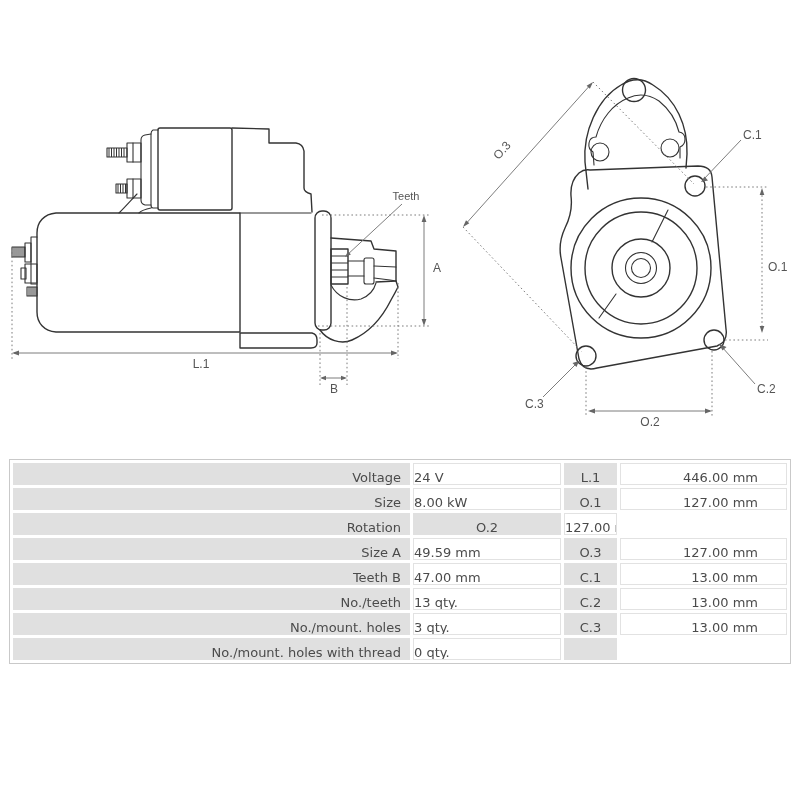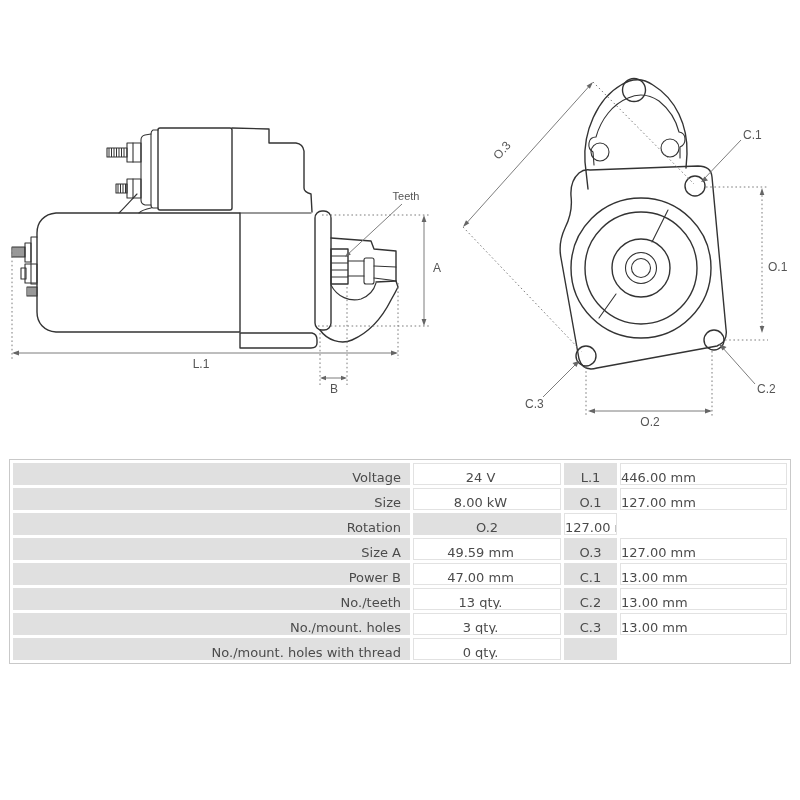--- a/index.html
+++ b/index.html
@@ -25,7 +25,7 @@
   .cell{height:22px;line-height:30px;font-size:13px;color:#4b4b4b;box-sizing:border-box;
     white-space:nowrap;overflow:hidden;}
   .cell.label{background:#e0e0e0;text-align:right;padding-right:9px;}
-  .cell.value{background:#fff;border:1px solid #e2e2e2;text-align:center;padding-right:13px;line-height:28px;}
+  .cell.value{background:#fff;border:1px solid #e2e2e2;text-align:left;padding-right:13px;line-height:28px;}
   .cell.code{background:#e0e0e0;text-align:center;}
   .cell.dim-val{background:#fff;border:1px solid #e2e2e2;padding-right:16px;line-height:28px;}
   .cell.blank{background:transparent;border:none;}

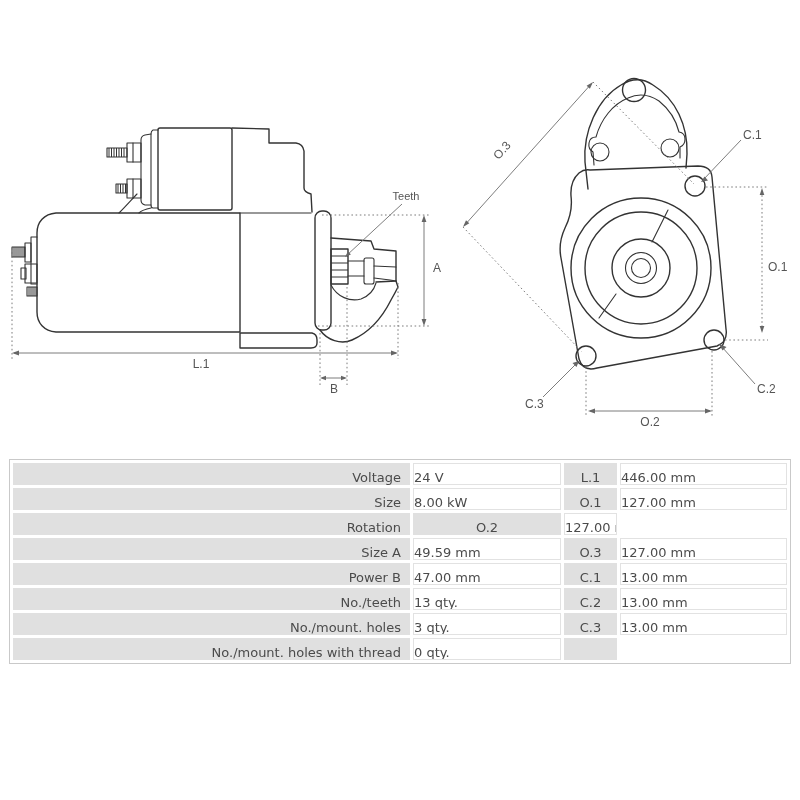--- a/index.html
+++ b/index.html
@@ -27,7 +27,7 @@
   .cell.label{background:#e0e0e0;text-align:right;padding-right:9px;}
   .cell.value{background:#fff;border:1px solid #e2e2e2;text-align:left;padding-right:13px;line-height:28px;}
   .cell.code{background:#e0e0e0;text-align:center;}
-  .cell.dim-val{background:#fff;border:1px solid #e2e2e2;padding-right:16px;line-height:28px;}
+  .cell.dim-val{background:#fff;border:1px solid #e2e2e2;text-align:right;padding-right:28px;line-height:28px;}
   .cell.blank{background:transparent;border:none;}
 </style>
 </head>

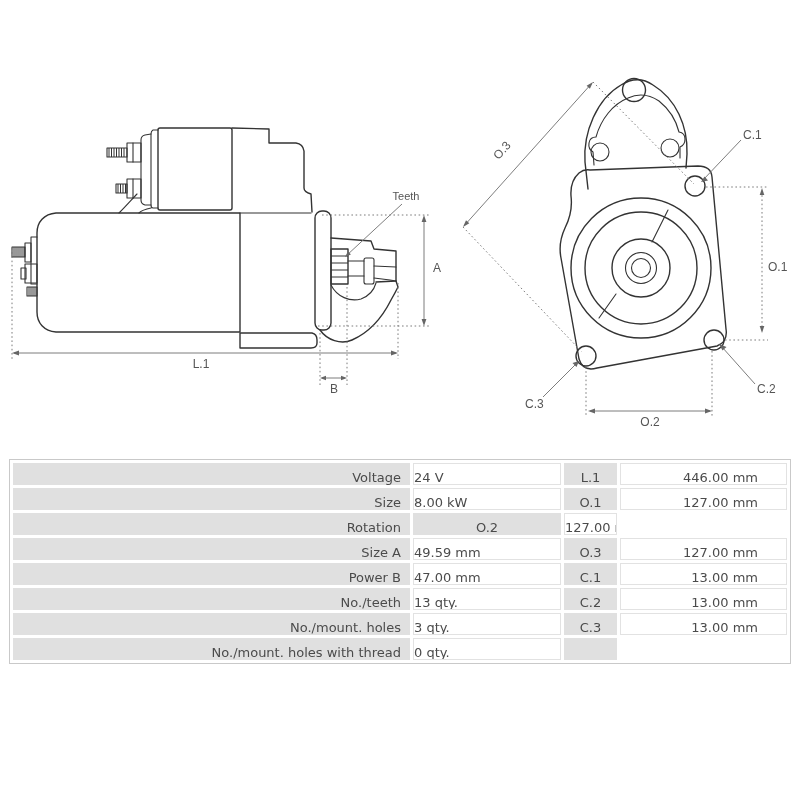--- a/index.html
+++ b/index.html
@@ -196,7 +196,7 @@
     </div>
 
     <div class="trow">
-      <div class="cell label">Power B</div>
+      <div class="cell label">Teeth B</div>
       <div class="cell value">47.00 mm</div>
       <div class="cell code">C.1</div>
       <div class="cell dim-val">13.00 mm</div>

